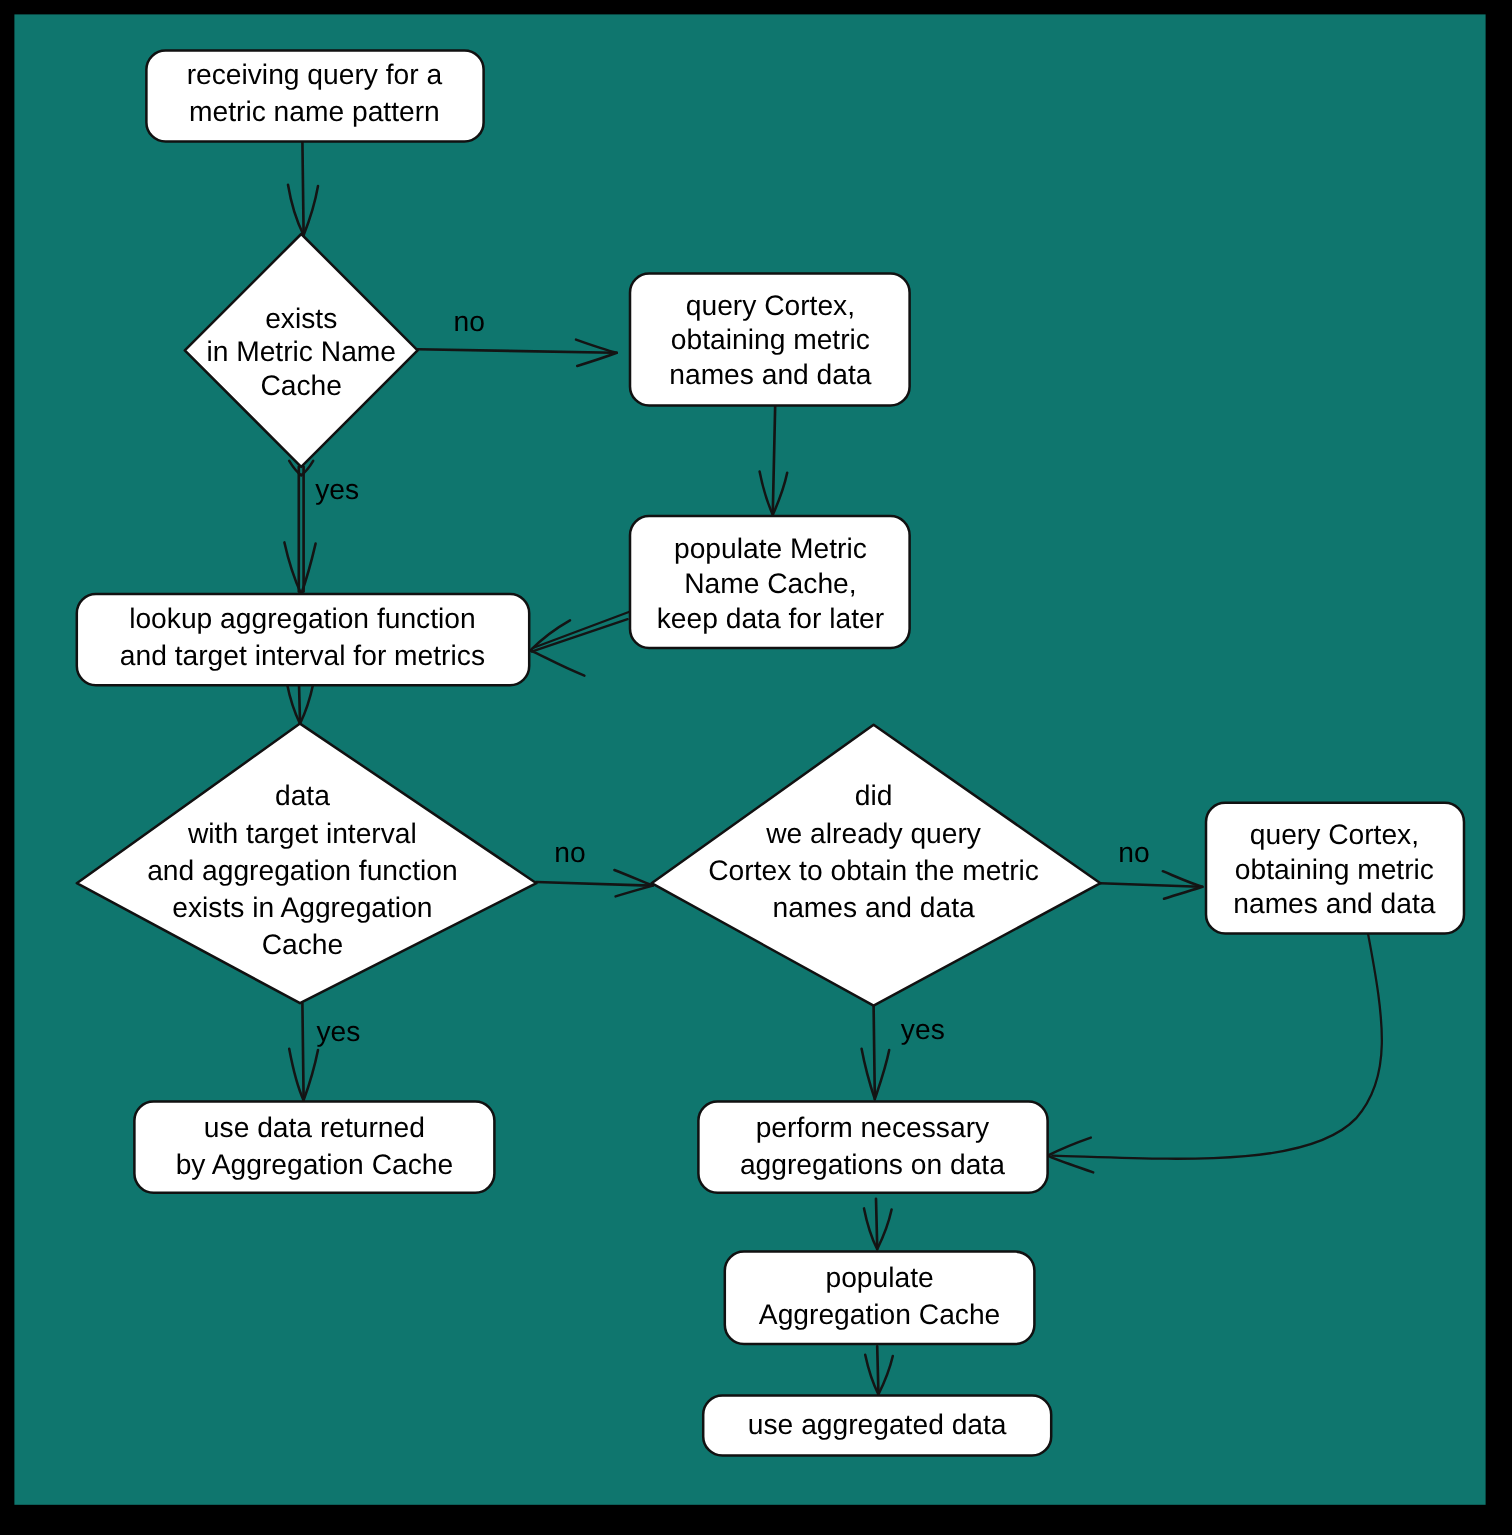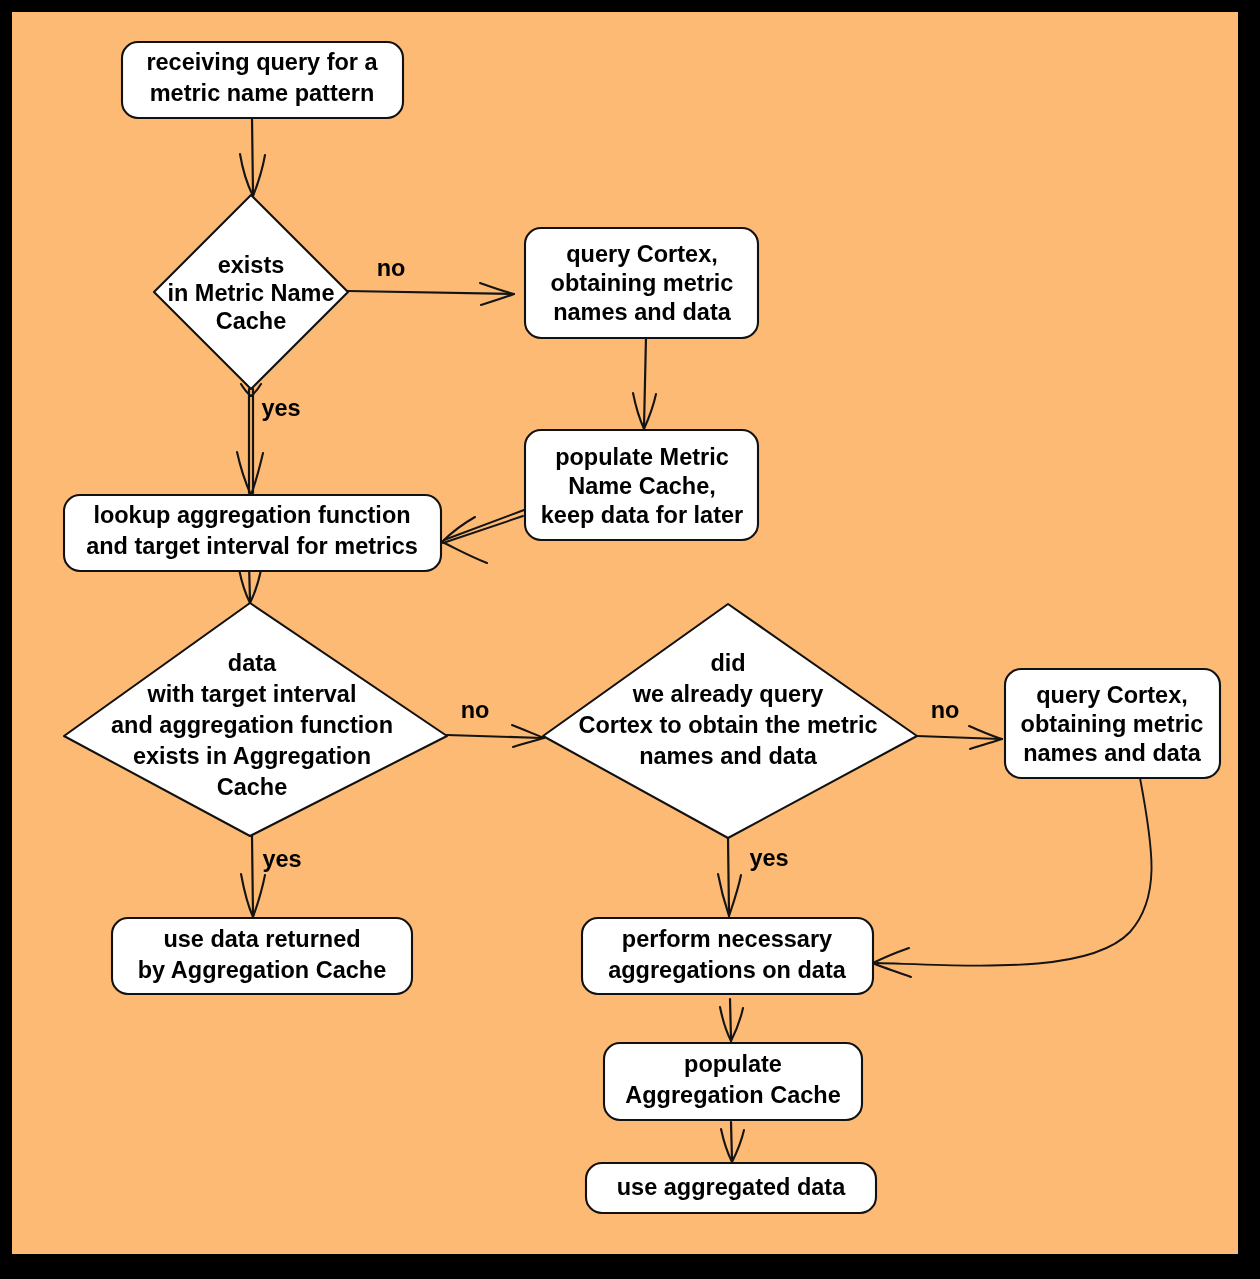--- a/index.html
+++ b/index.html
@@ -26,9 +26,8 @@
     top: 12px;
     width: 1226px;
     height: 1242px;
-    background: #fdba74;
+    background: #0f766e;
     overflow: hidden;
-    font-weight: bold;
   }
   svg#flow {
     position: absolute;

